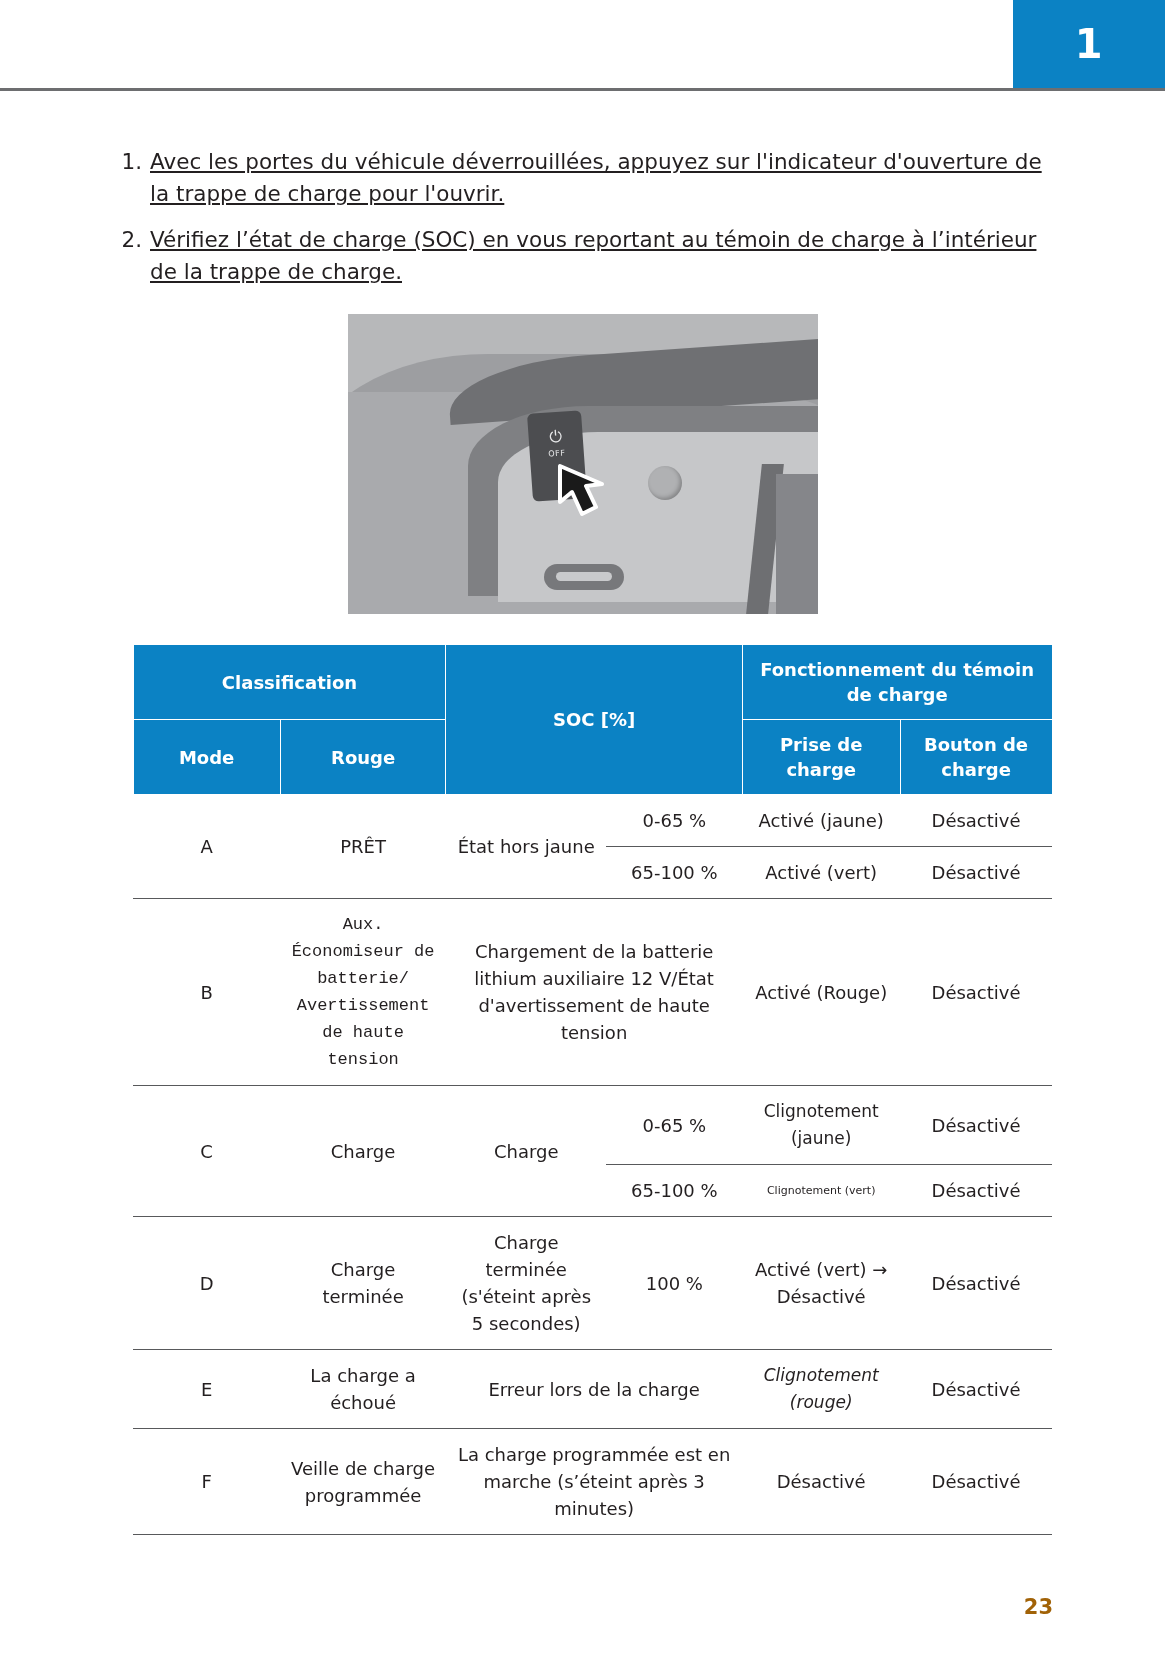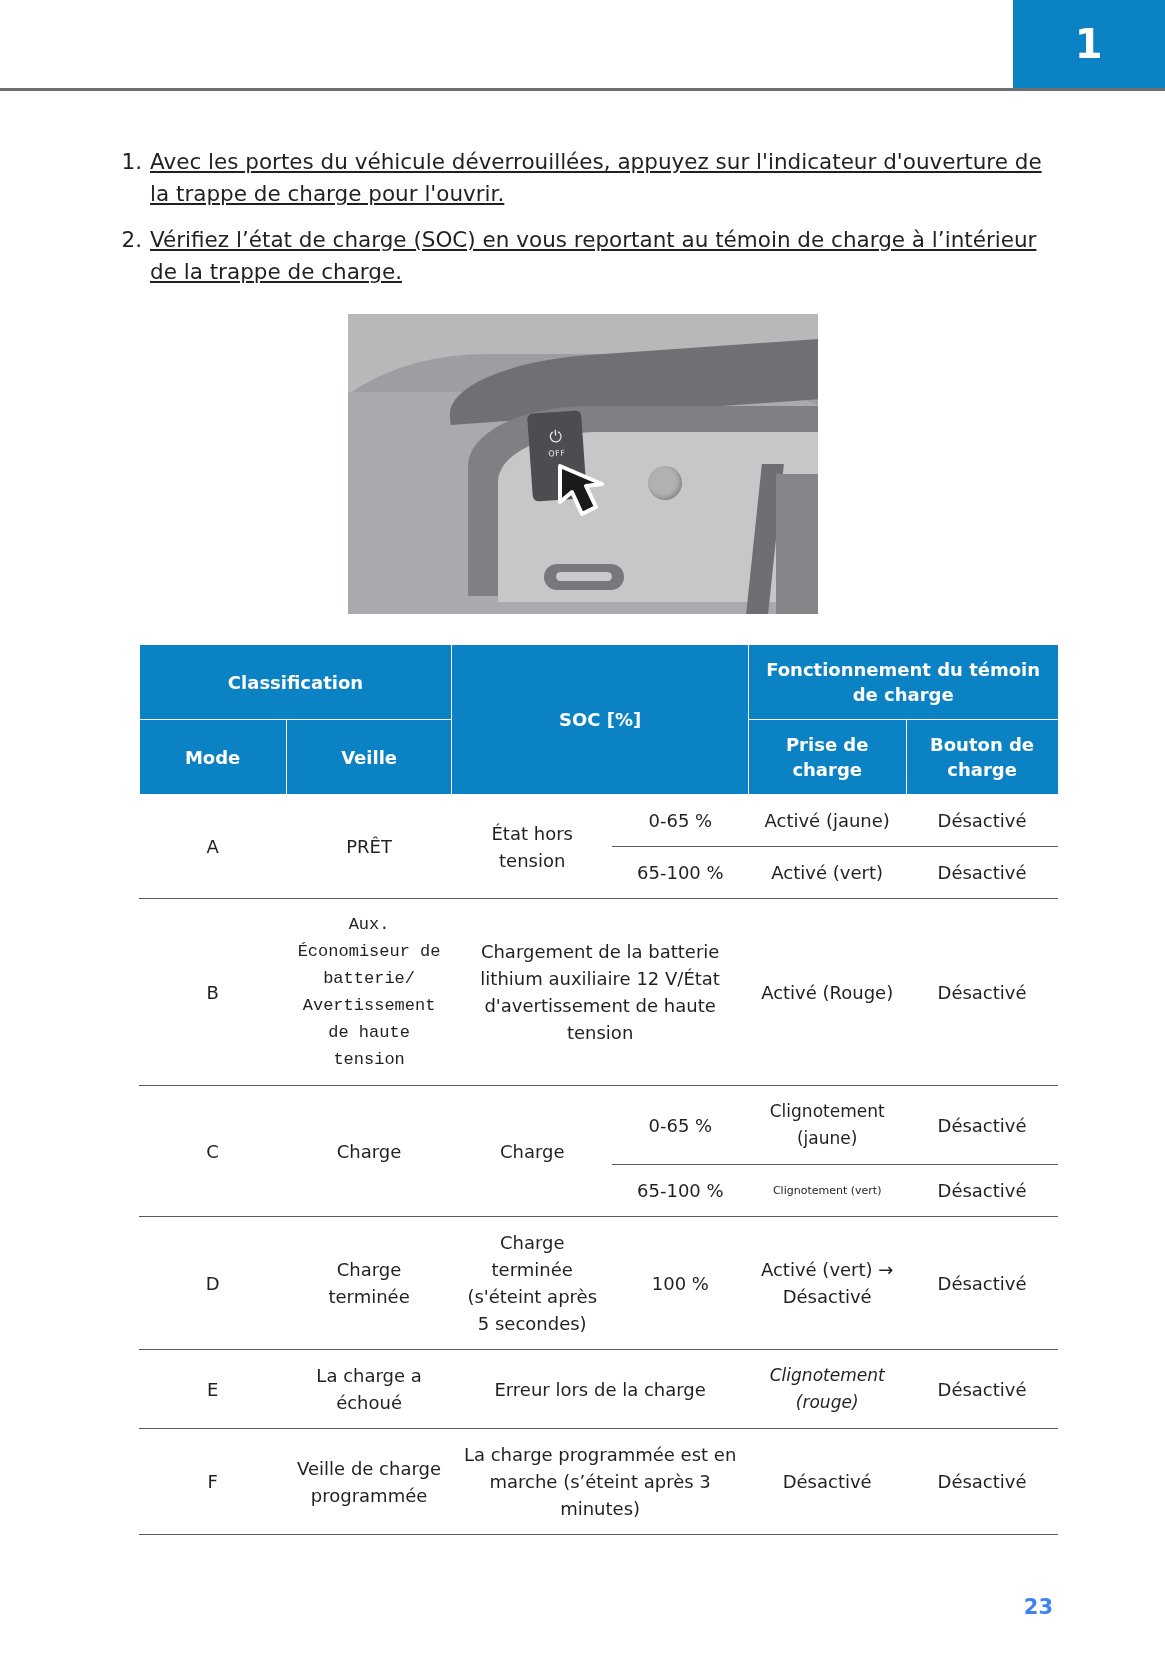--- a/index.html
+++ b/index.html
@@ -249,7 +249,7 @@
     margin: 30px auto 0 auto;
   }
   .tbl-wrap table {
-    margin: 16px;
+    margin: 10px;
   }
   .narrow {
     width: 155px;

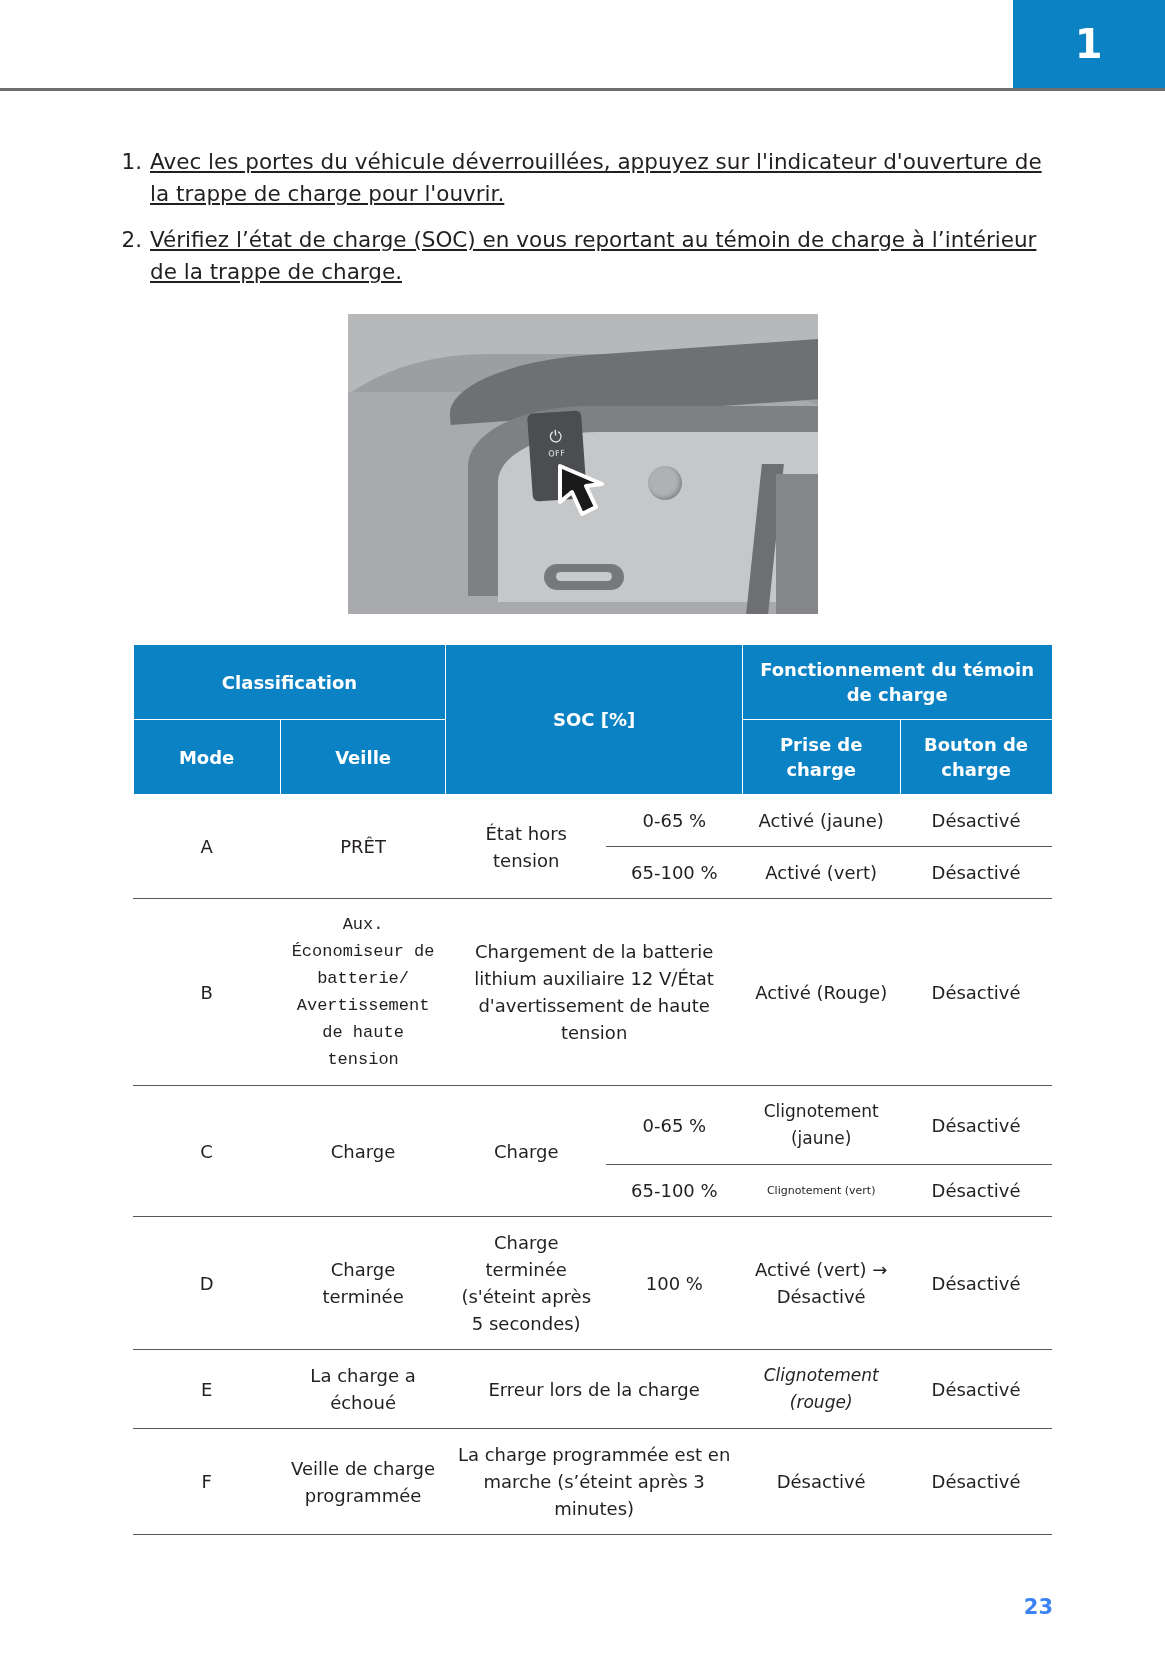--- a/index.html
+++ b/index.html
@@ -326,7 +326,7 @@
         </tr>
         <tr>
           <th class="narrow">Mode</th>
-          <th class="narrow">Veille</th>
+          <th class="narrow">Rouge</th>
           <th class="op-col">Prise de charge</th>
           <th class="op-col">Bouton de charge</th>
         </tr>

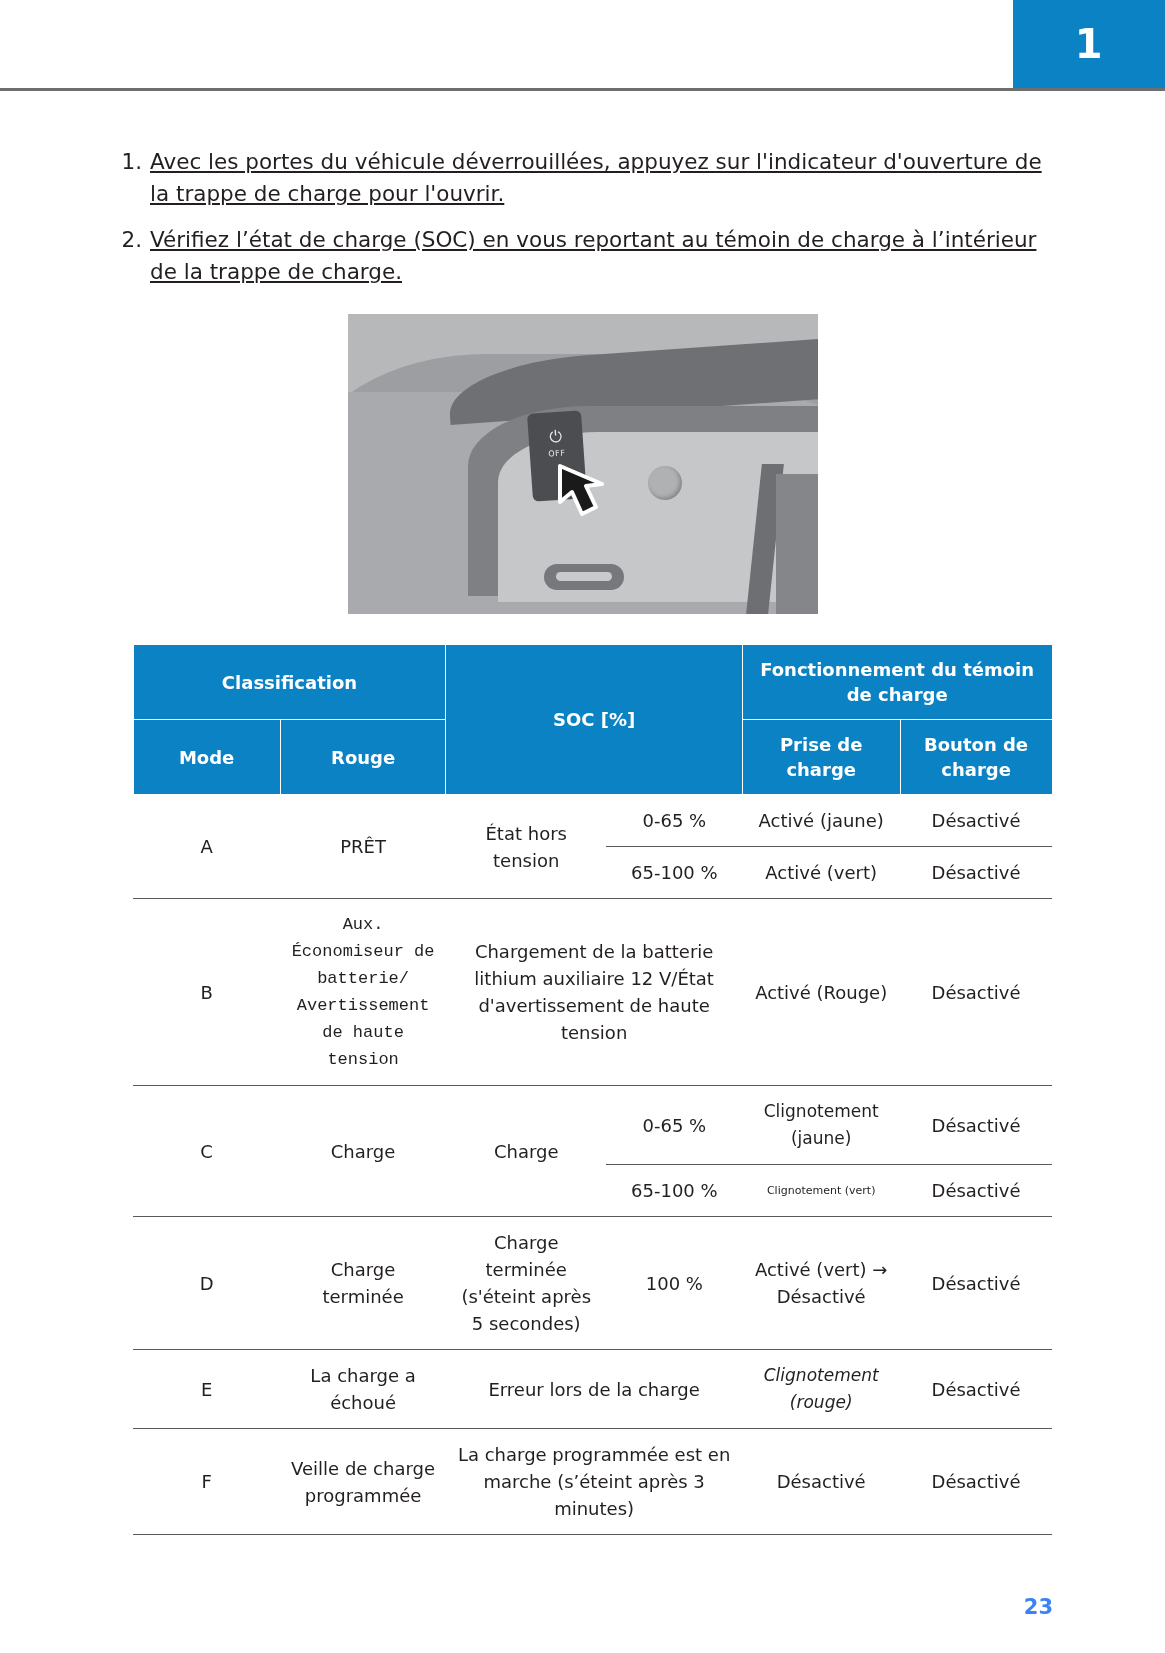--- a/index.html
+++ b/index.html
@@ -336,7 +336,7 @@
         <tr>
           <td rowspan="2" class="narrow">A</td>
           <td rowspan="2" class="narrow">PRÊT</td>
-          <td rowspan="2" class="soc-col">État hors tension</td>
+          <td rowspan="2" class="soc-col">État hors jaune</td>
           <td class="pct-col">0-65 %</td>
           <td class="op-col">Activé (jaune)</td>
           <td class="op-col">Désactivé</td>

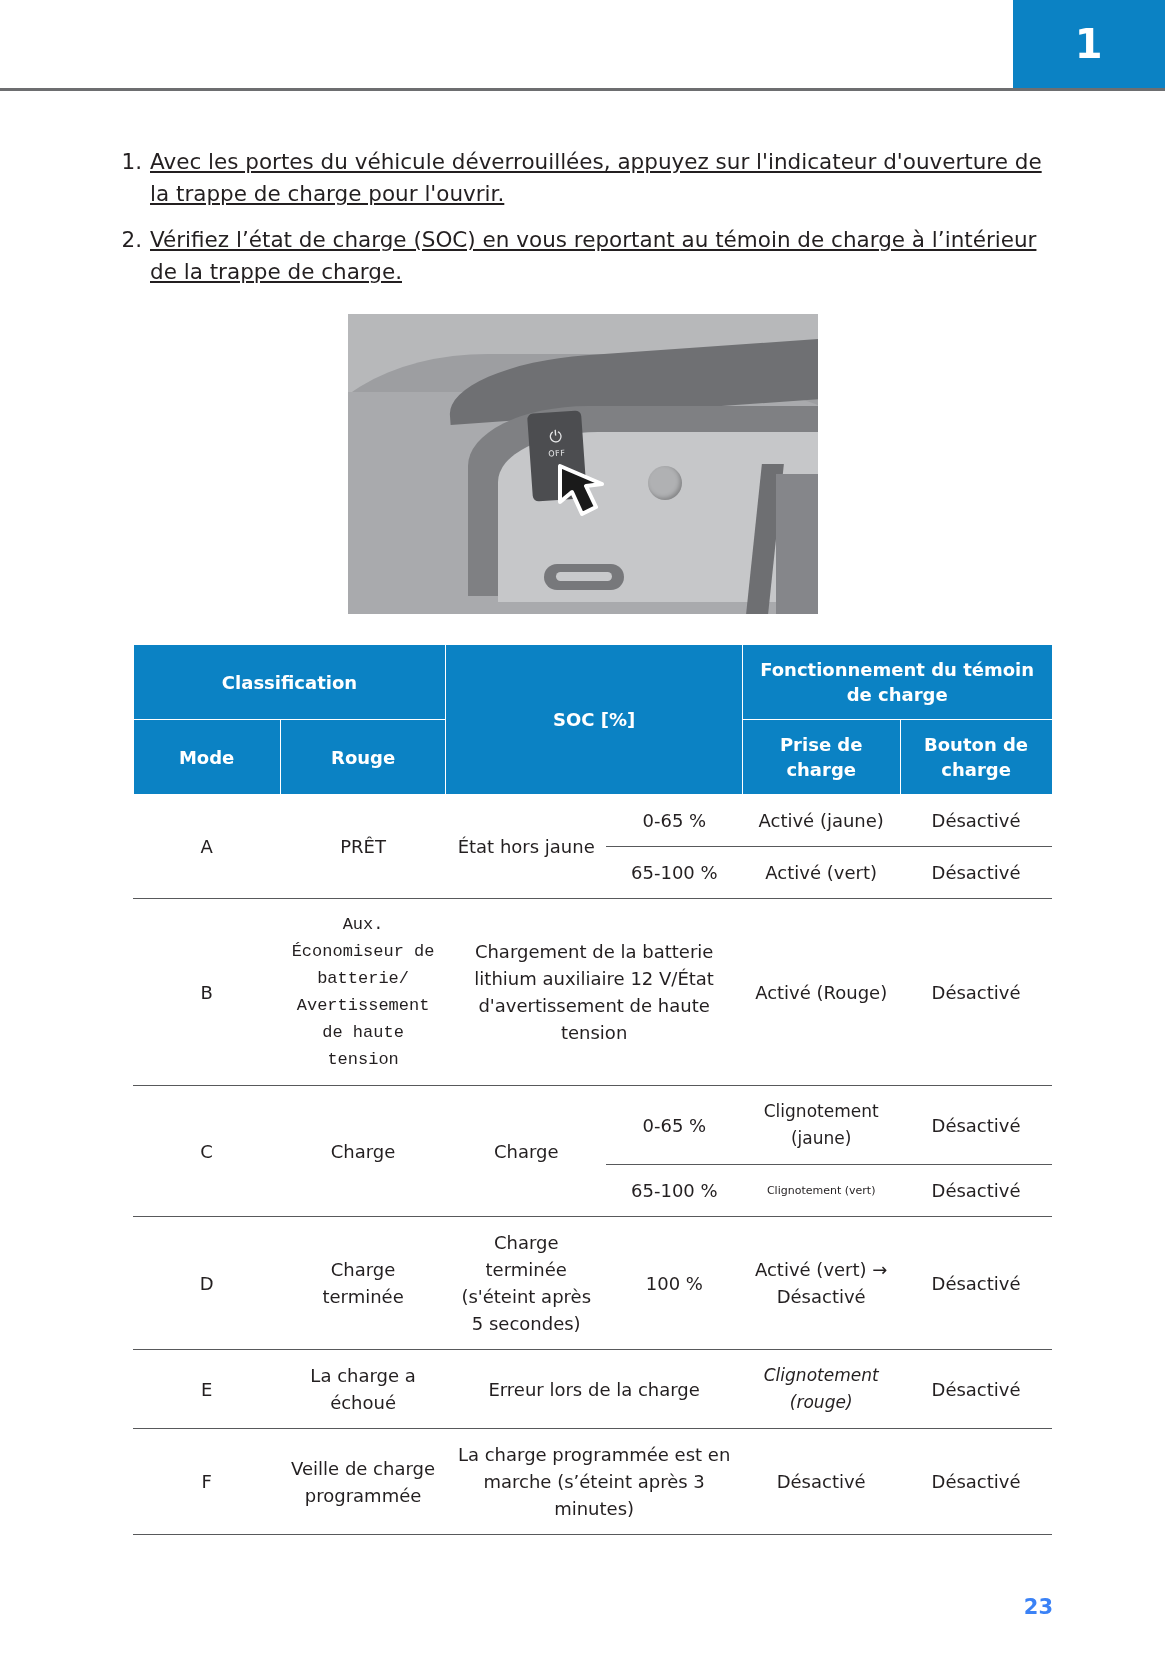--- a/index.html
+++ b/index.html
@@ -271,7 +271,7 @@
     right: 112px;
     font-size: 21px;
     font-weight: bold;
-    color: #3b82f6;
+    color: #a16207;
   }
 </style>
 </head>

